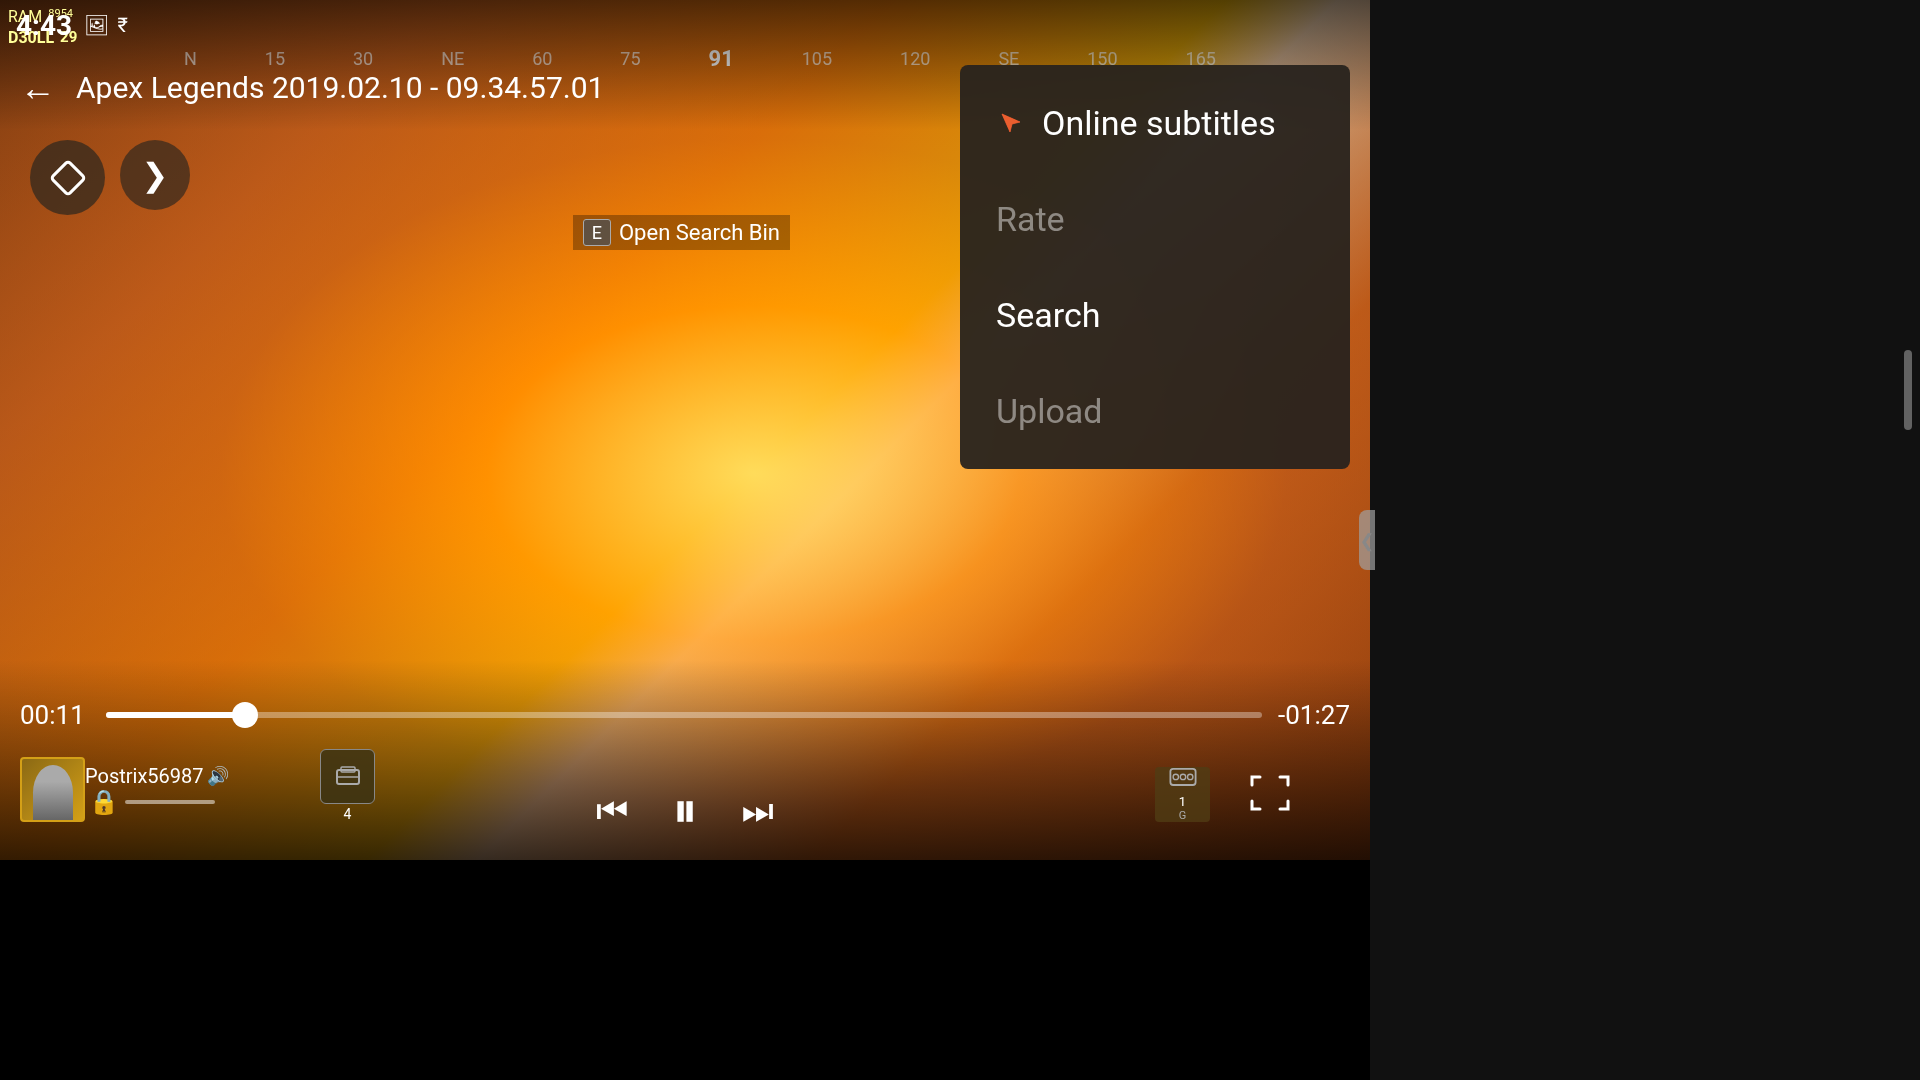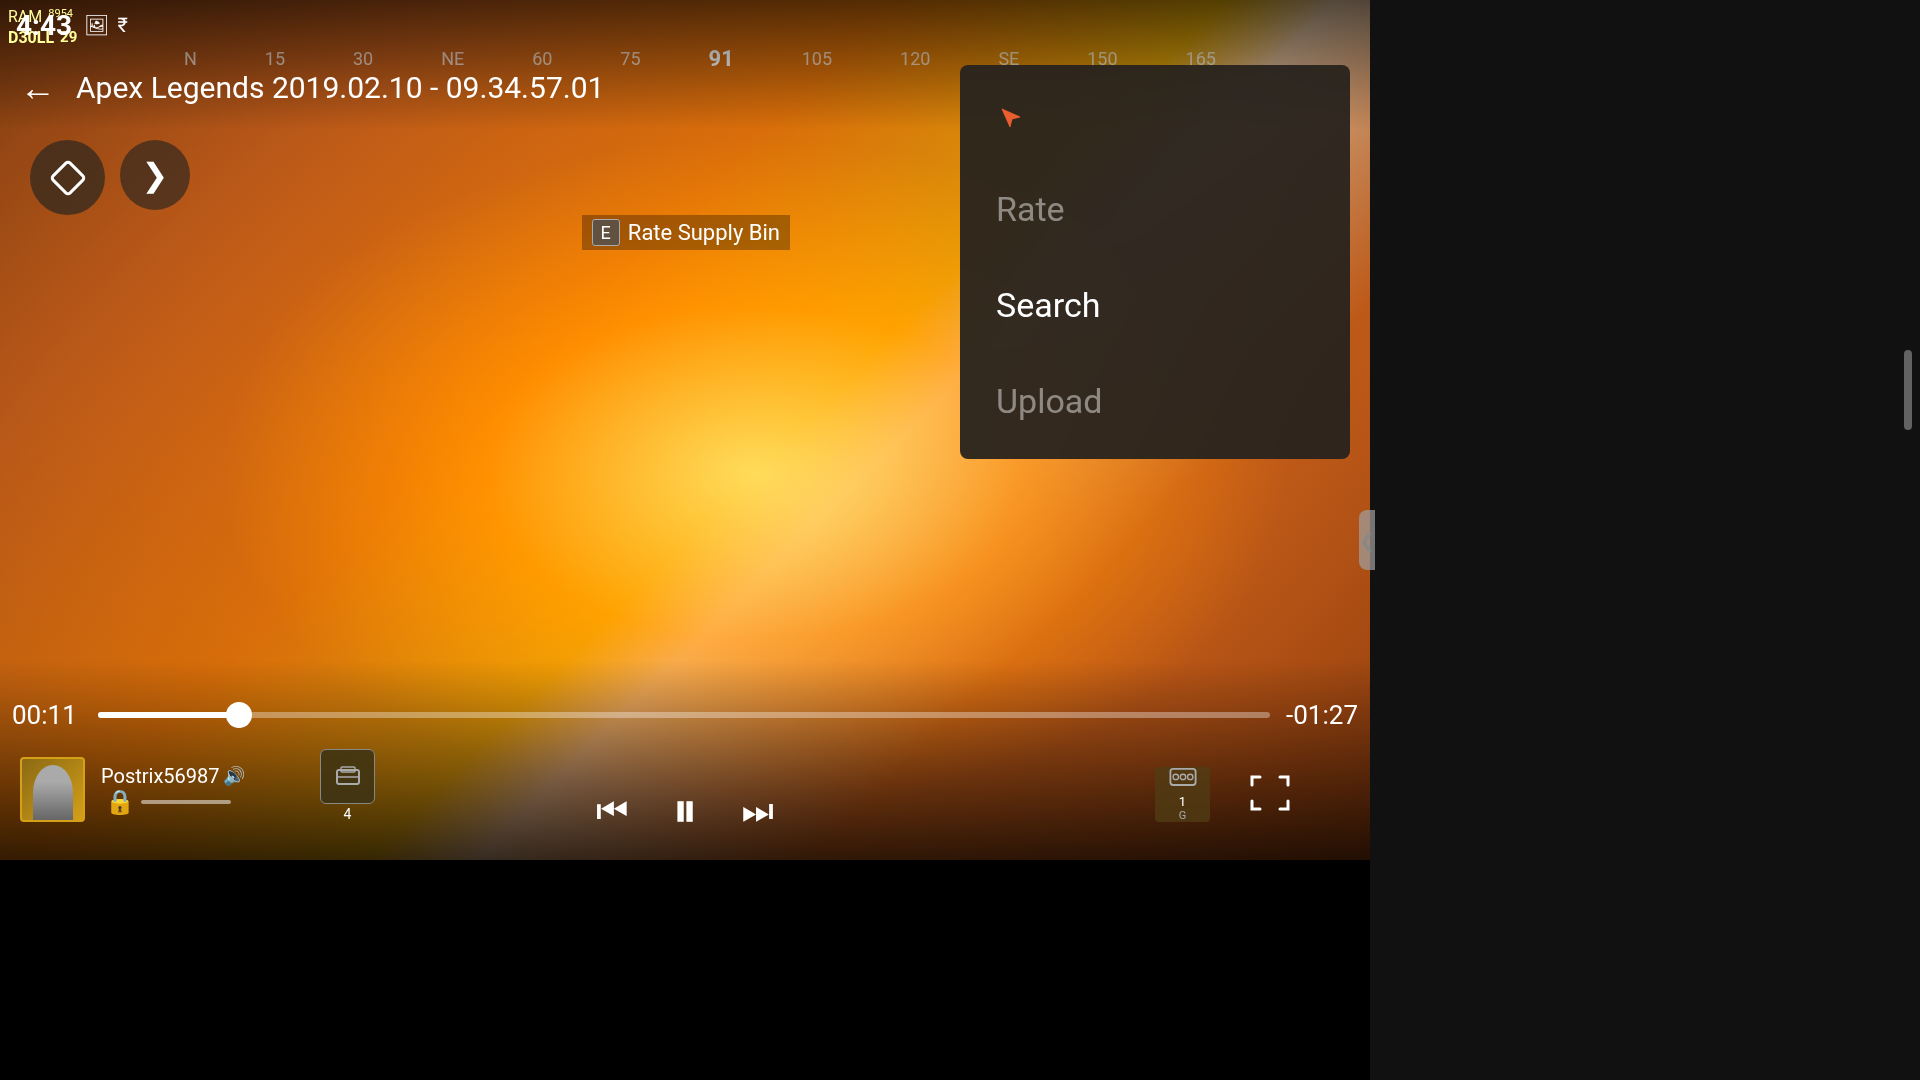--- a/index.html
+++ b/index.html
@@ -510,6 +510,7 @@
       <svg width="30" height="30" viewBox="0 0 30 30" fill="none">
         <path d="M6 6L24 14L16 16L14 24L6 6Z" fill="rgba(255,100,50,0.9)" stroke="rgba(255,100,50,0.7)" stroke-width="1"></path>
       </svg>
+      <span class="menu-item-text">Online subtitles</span>
     </div>
   </div>
   <div class="menu-item menu-item-inactive">

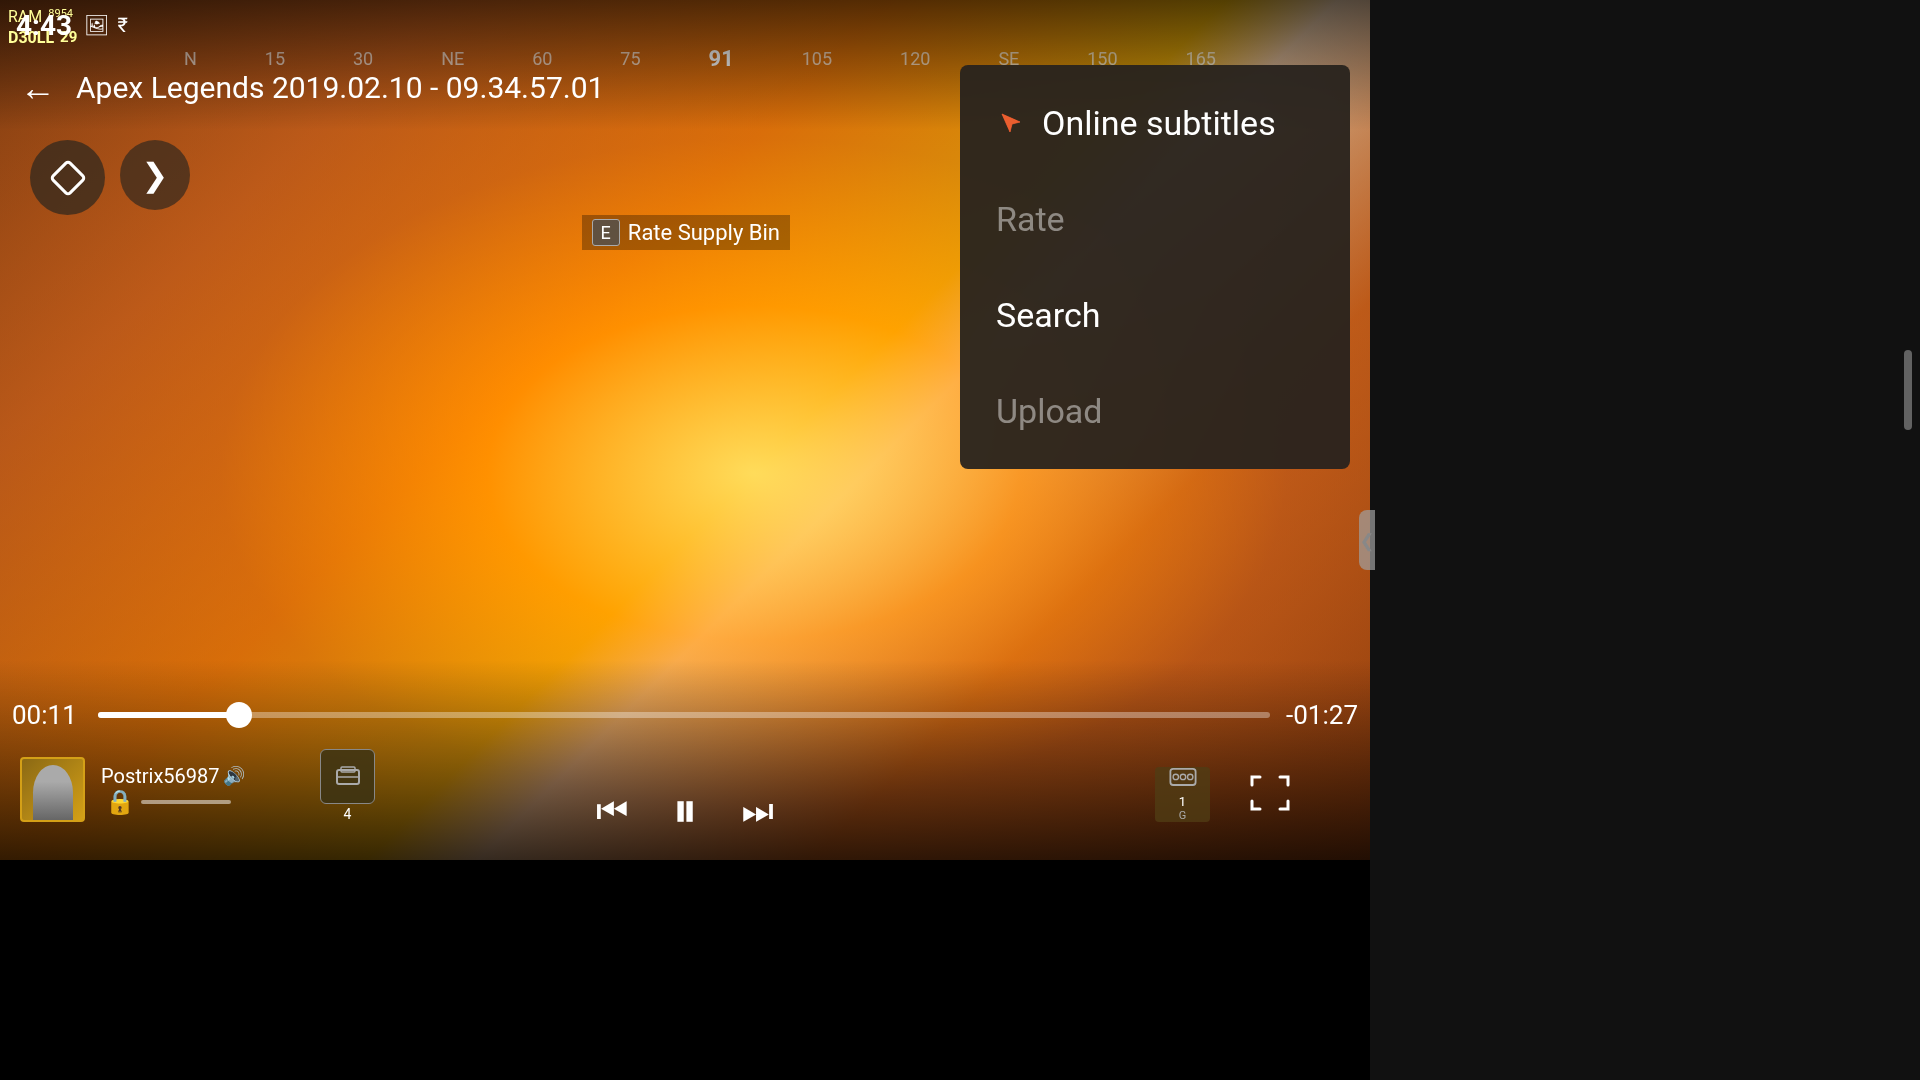--- a/index.html
+++ b/index.html
@@ -413,7 +413,7 @@
 
   <div class="supply-bin-text">
     <span class="supply-key">E</span>
-    <span>Rate Supply Bin</span>
+    <span>Open Search Bin</span>
   </div>
 
   <div id="status-bar">

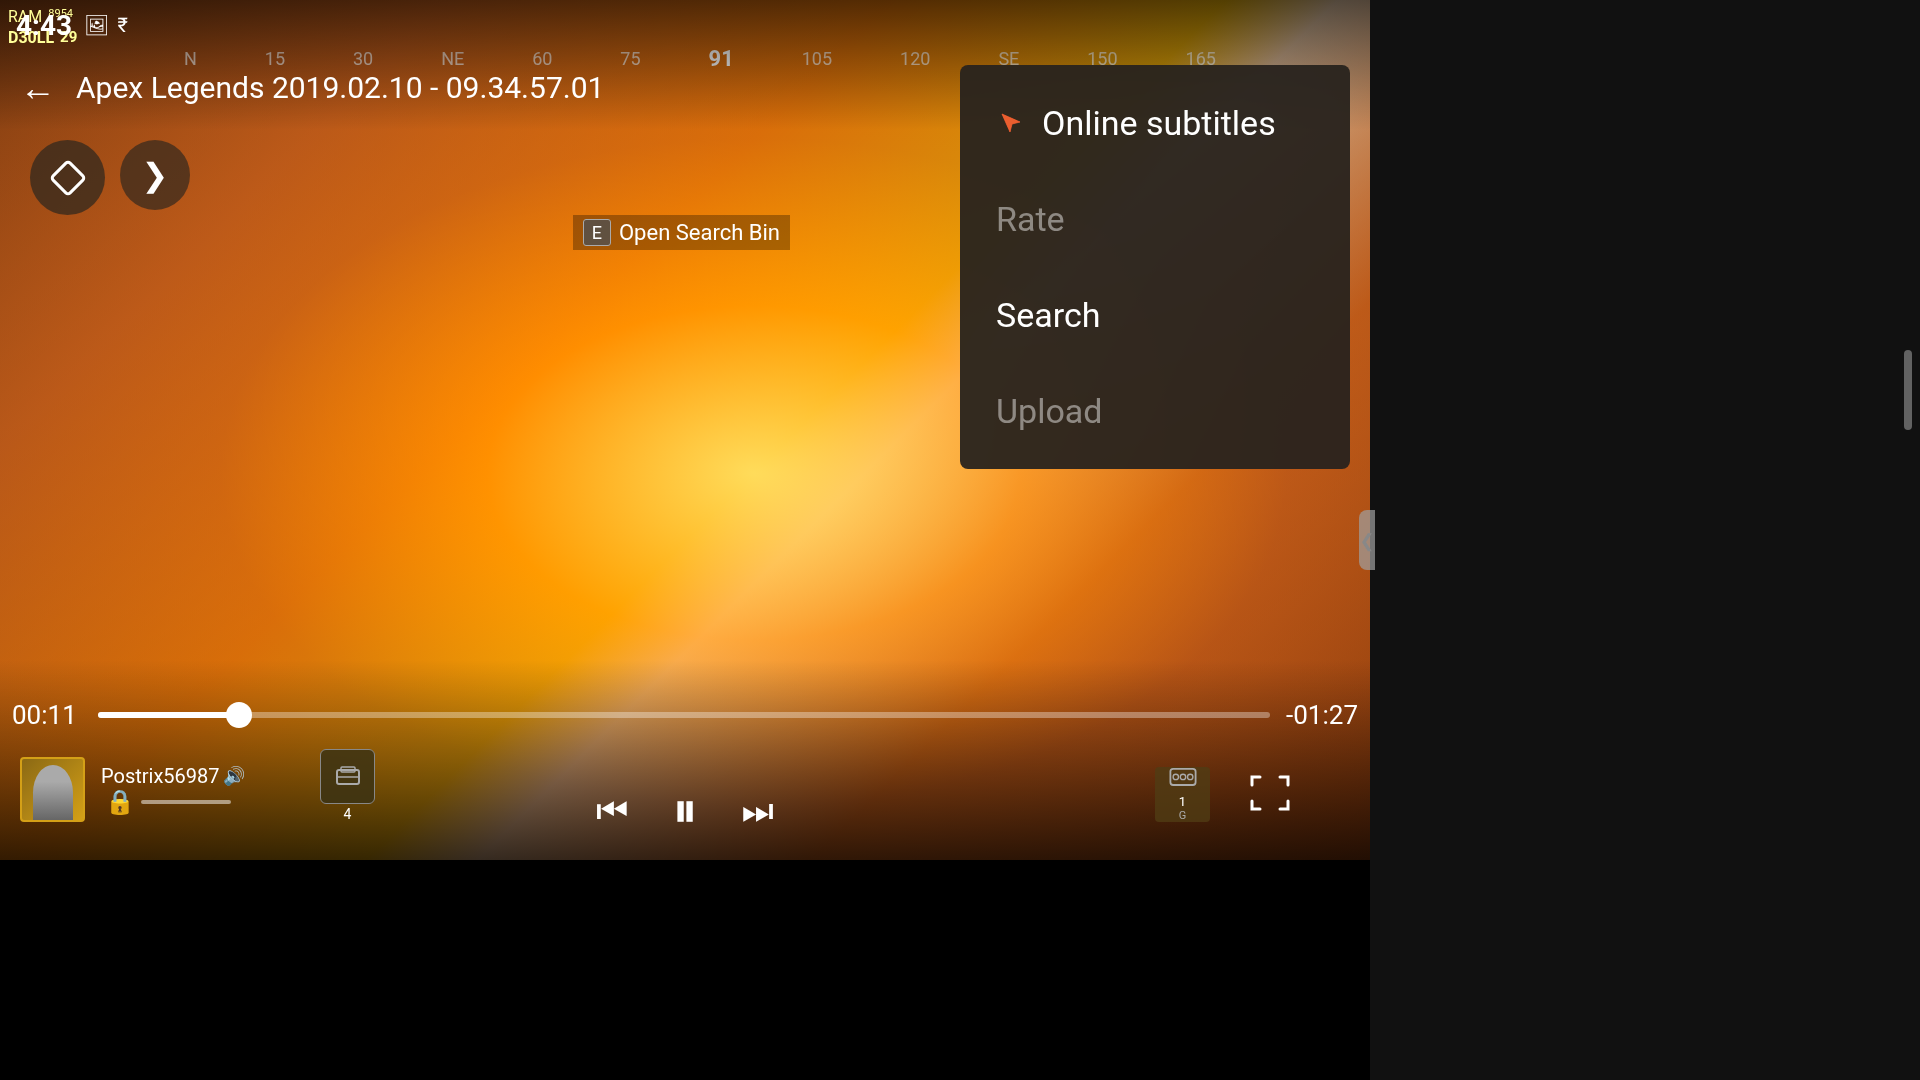--- a/index.html
+++ b/index.html
@@ -163,7 +163,7 @@
       width: 1370px;
       display: flex;
       align-items: center;
-      padding: 0 12px;
+      padding: 0 20px;
       gap: 16px;
       z-index: 100;
     }

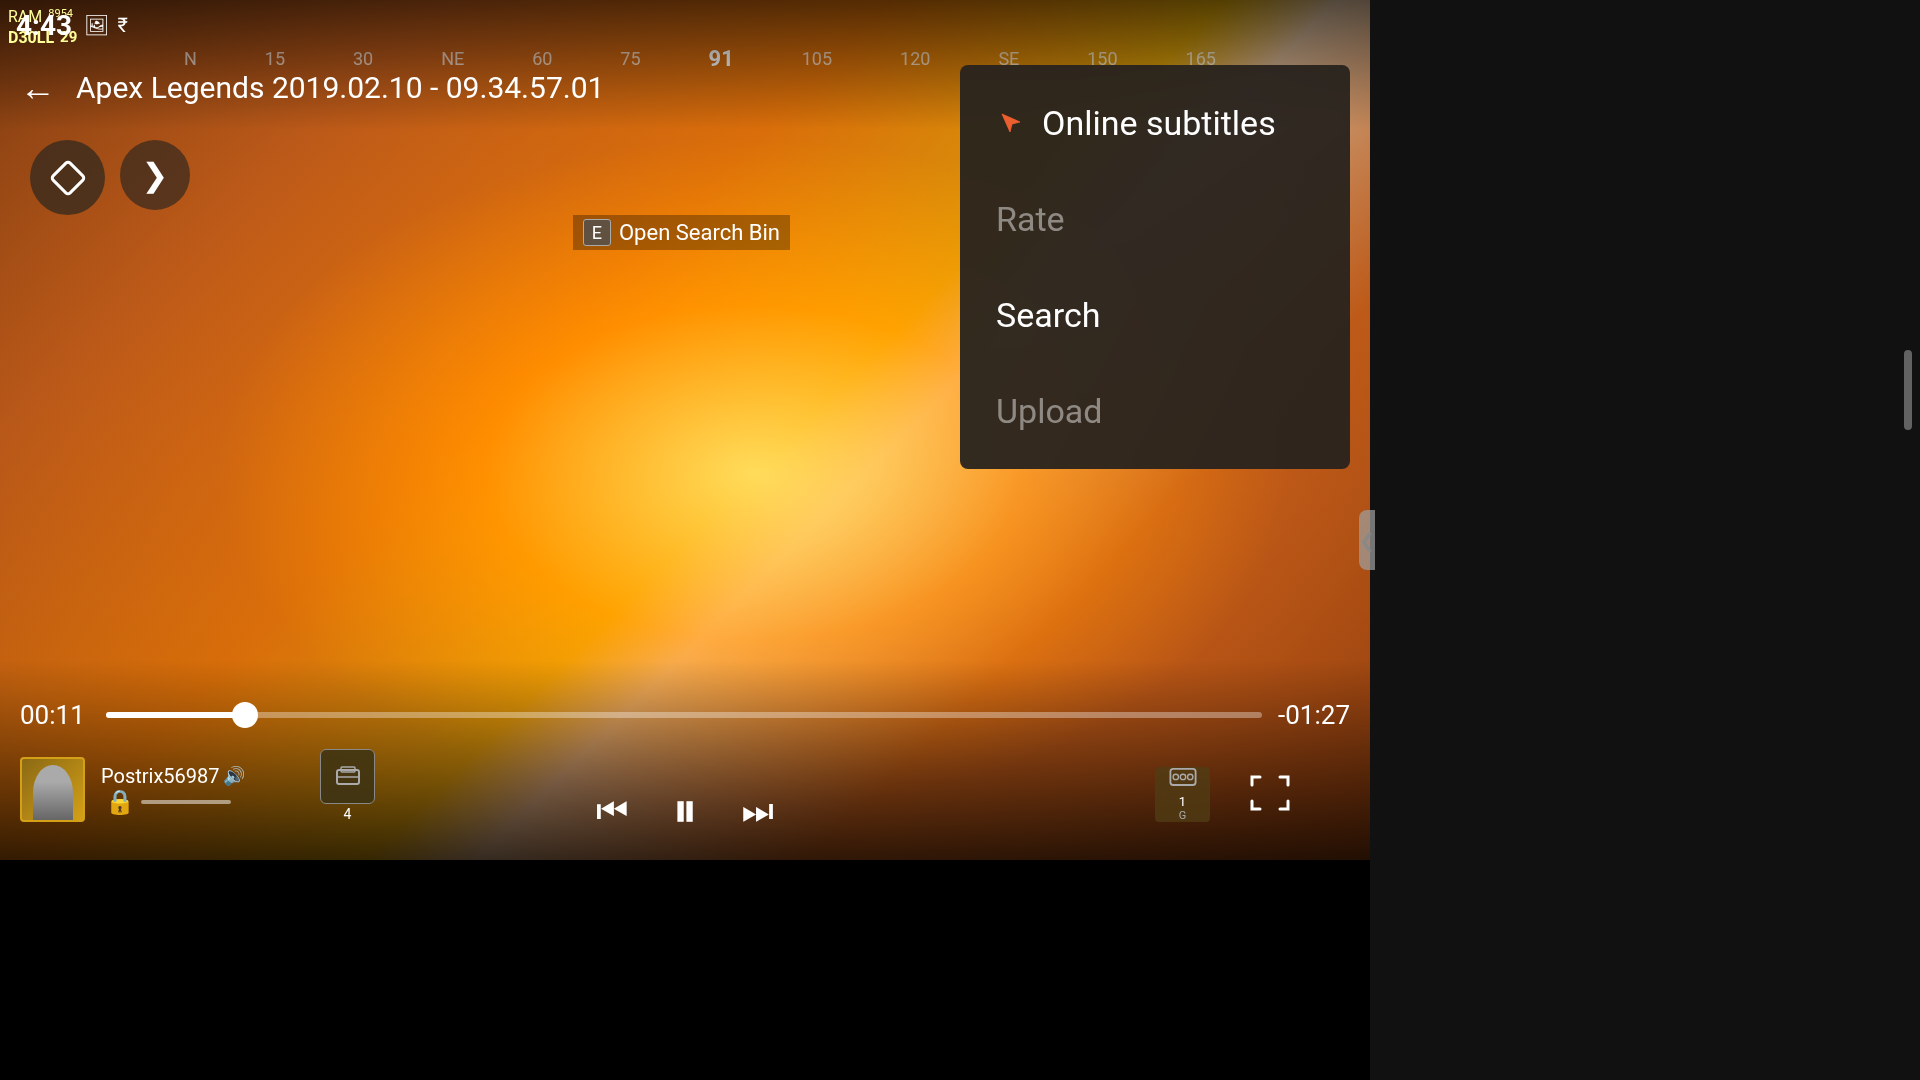--- a/index.html
+++ b/index.html
@@ -217,7 +217,7 @@
       bottom: 18px;
       display: flex;
       align-items: center;
-      gap: 16px;
+      gap: 0;
     }
 
     .avatar-img {

